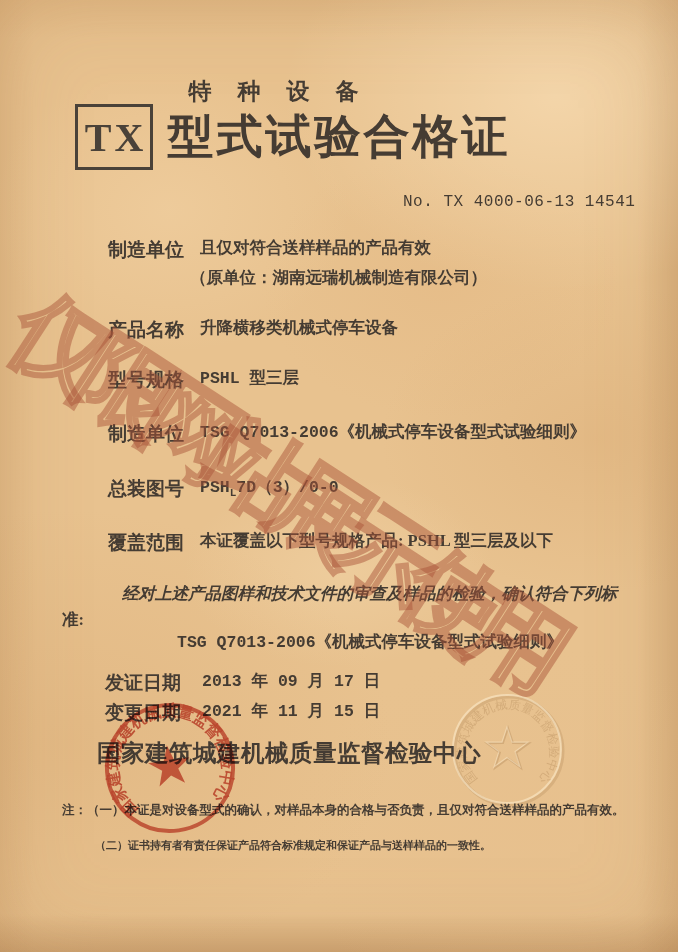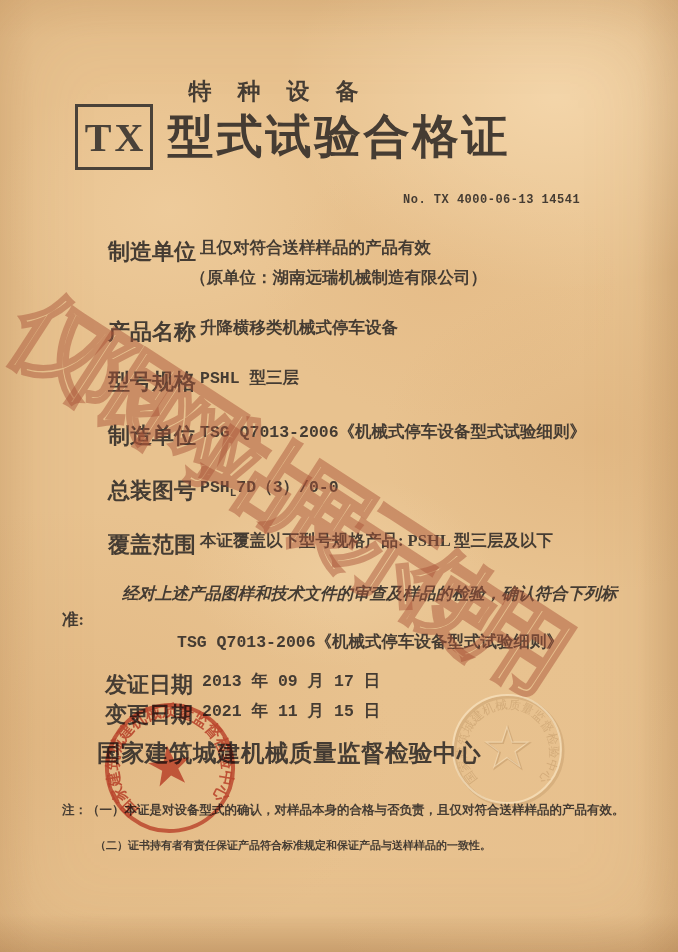--- a/index.html
+++ b/index.html
@@ -30,7 +30,7 @@
   .tx-box span{font-size:40px;font-weight:bold;letter-spacing:3px;padding-left:3px;color:#4a4239;}
   .title{top:106px;left:0;width:678px;text-align:center;font-size:46px;font-weight:bold;
          letter-spacing:3px;z-index:10;}
-  .cert-no{top:193px;left:403px;font-size:12px;letter-spacing:0.5px;font-weight:bold;z-index:10;}
+  .cert-no{top:193px;left:403px;font-size:16px;letter-spacing:0.5px;font-weight:normal;z-index:10;}
 
   .f-label{font-size:22px;font-weight:bold;left:108px;z-index:10;white-space:nowrap;text-align:right;}
   .f-value{font-size:16.5px;font-weight:bold;left:200px;z-index:10;white-space:nowrap;}

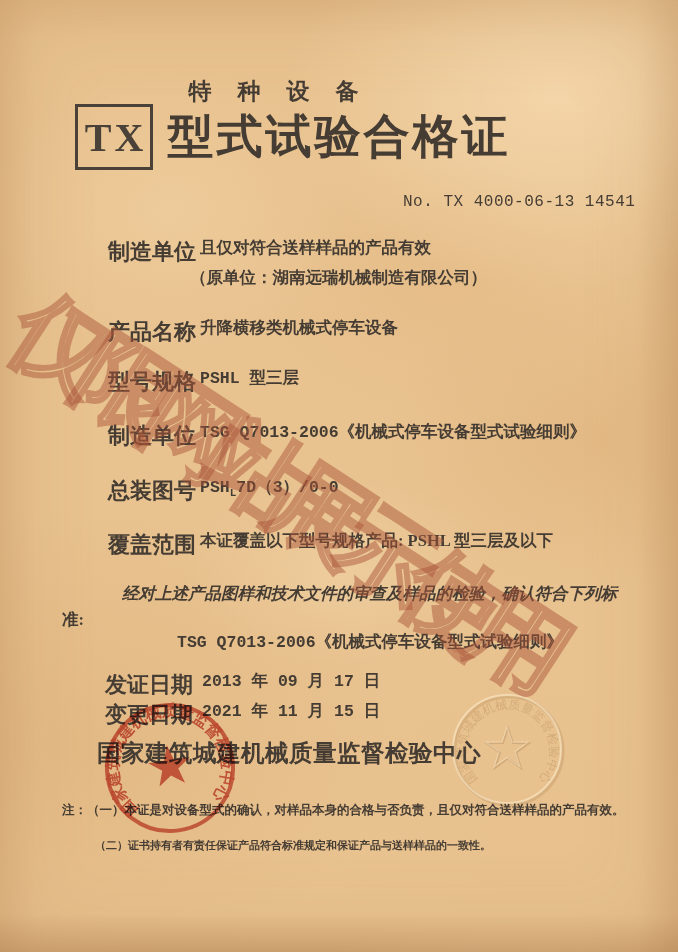--- a/index.html
+++ b/index.html
@@ -32,7 +32,7 @@
          letter-spacing:3px;z-index:10;}
   .cert-no{top:193px;left:403px;font-size:16px;letter-spacing:0.5px;font-weight:normal;z-index:10;}
 
-  .f-label{font-size:22px;font-weight:bold;left:108px;z-index:10;white-space:nowrap;text-align:right;}
+  .f-label{font-size:19px;font-weight:bold;left:108px;z-index:10;white-space:nowrap;text-align:right;}
   .f-value{font-size:16.5px;font-weight:bold;left:200px;z-index:10;white-space:nowrap;}
   sub.dwg{font-size:11px;}
 

